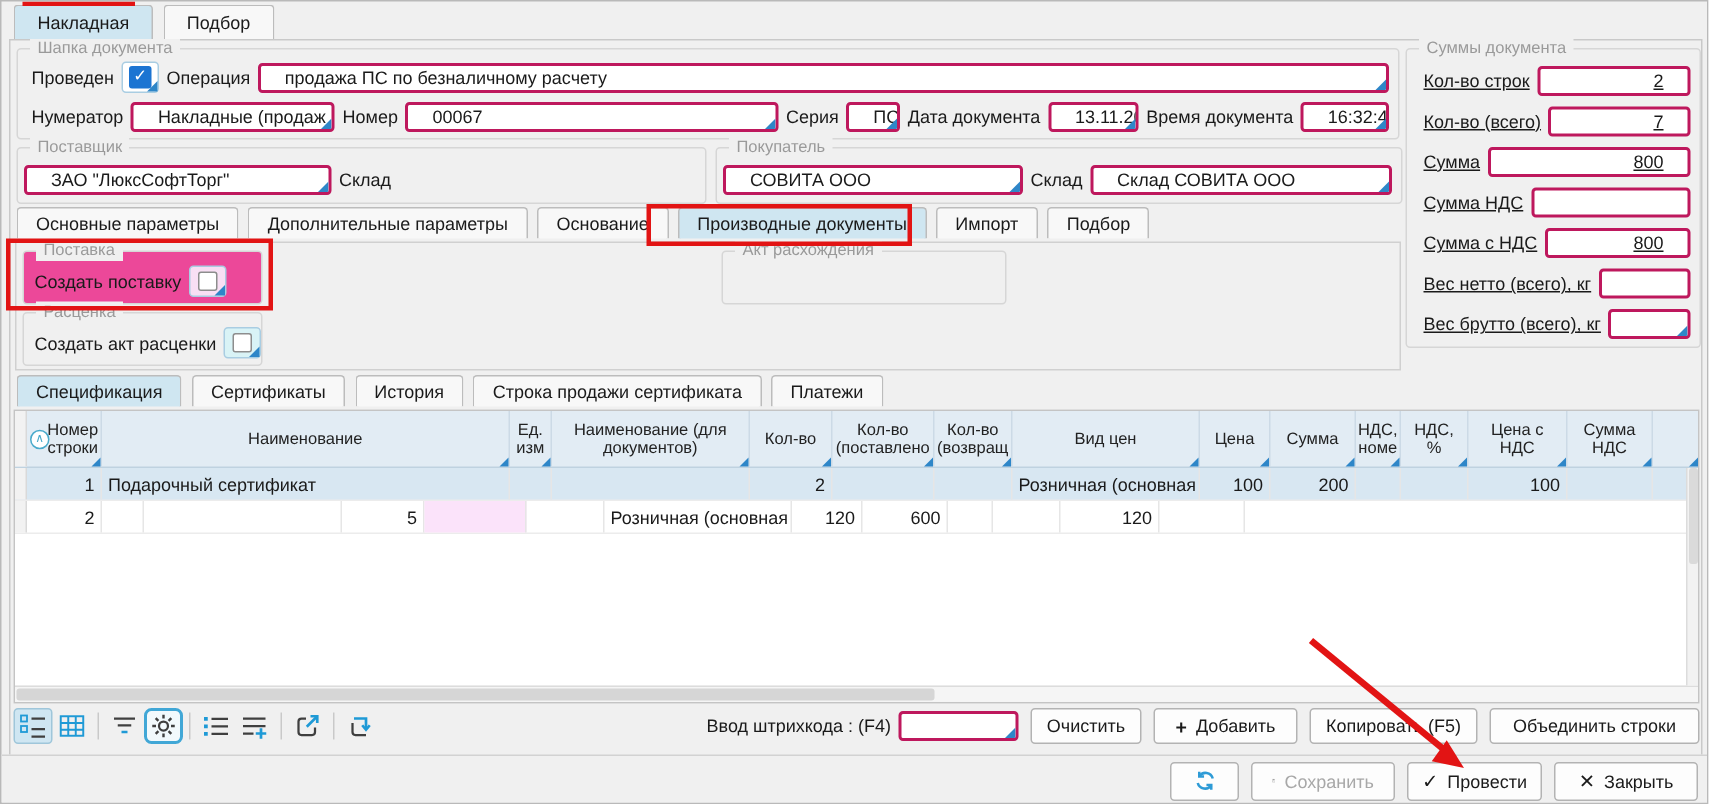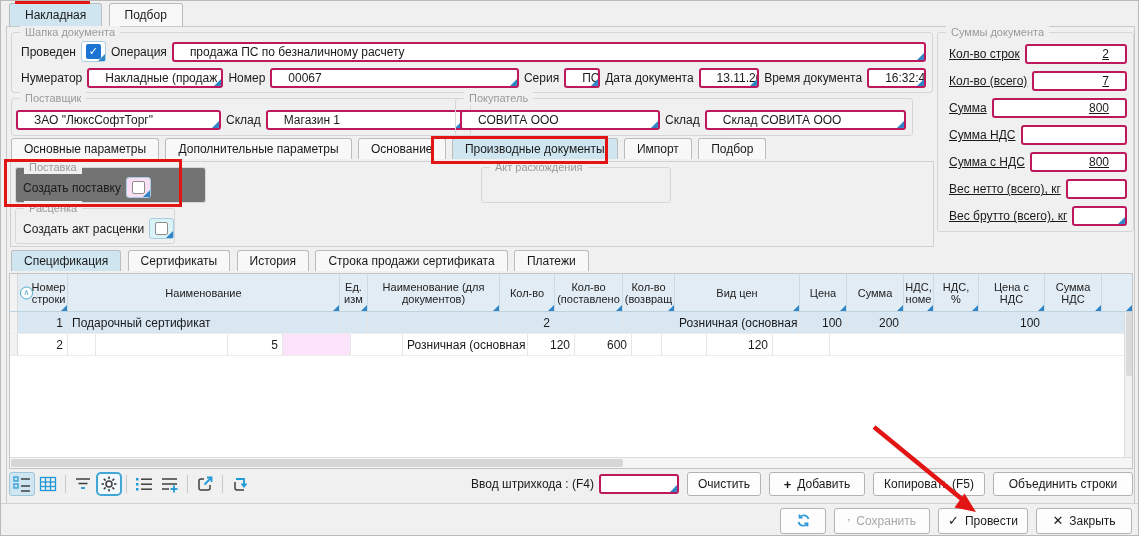--- a/index.html
+++ b/index.html
@@ -131,7 +131,7 @@
     </div>
   </div>
 
-  <div class="grp" style="left:454px; top:97px; width:458px; height:38px;">
+  <div class="grp" style="left:476px; top:97px; width:458px; height:38px;">
     <span class="gt">Покупатель</span>
     <div class="row" style="position:absolute; left:4px; right:6px; top:10px; height:21px;">
       <div class="fld c" style="width:200px;">СОВИТА ООО</div>

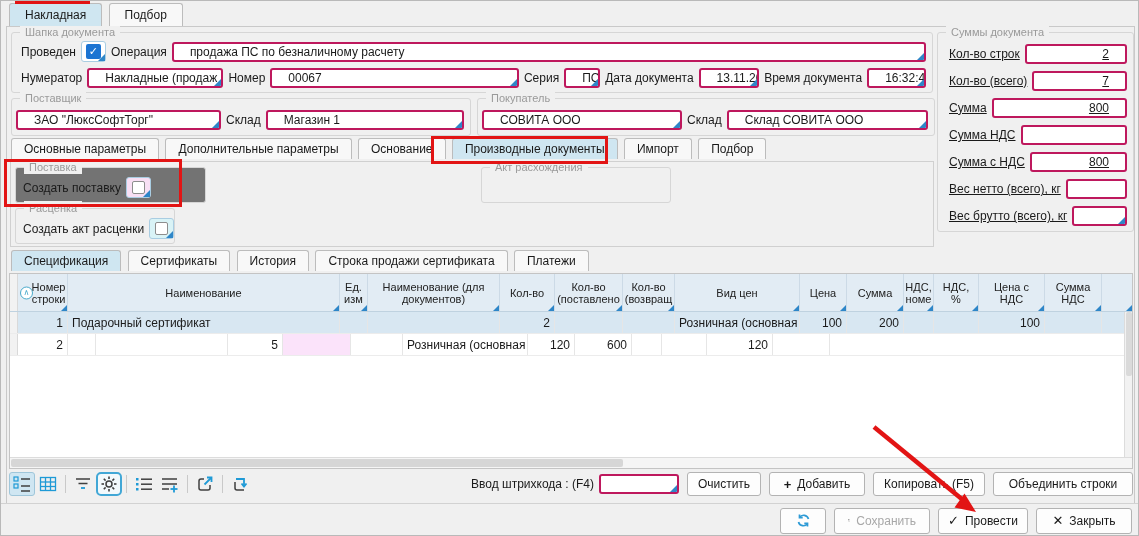--- a/index.html
+++ b/index.html
@@ -127,7 +127,6 @@
     <div class="row" style="position:absolute; left:4px; right:6px; top:10px; height:21px;">
       <div class="fld c" style="width:205px;">ЗАО "ЛюксСофтТорг"</div>
       <span class="lbl">Склад</span>
-      <div class="fld c" style="flex:1;">Магазин 1</div>
     </div>
   </div>
 

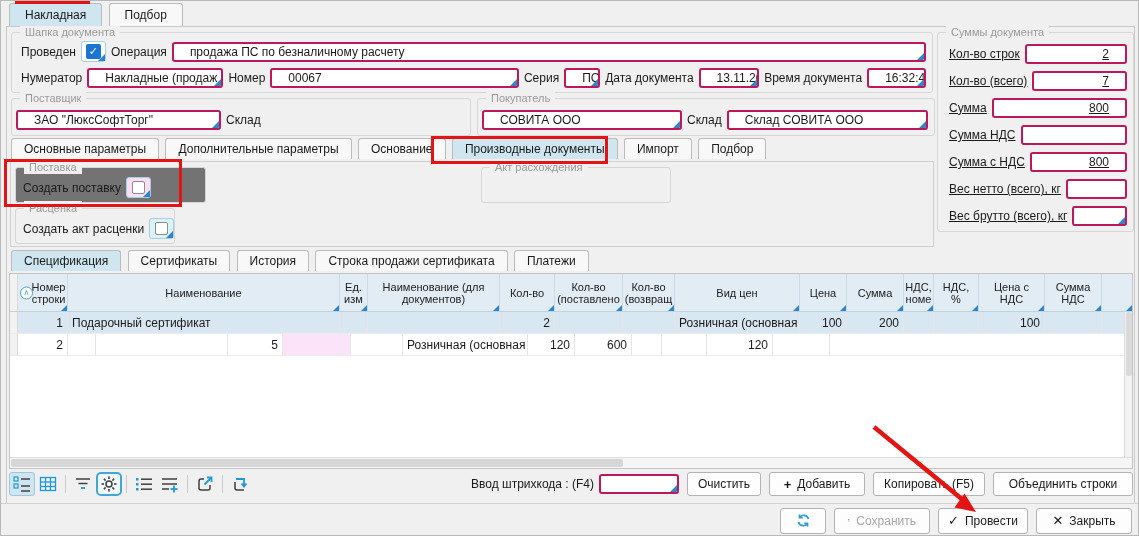--- a/index.html
+++ b/index.html
@@ -185,7 +185,7 @@
 
   <div style="position:absolute; left:9px; top:160px; width:924px; height:86px; border:1px solid #d0d0d0; background:#f0f0f0;"></div>
 
-  <div class="grp" style="left:14px; top:166px; width:191px; height:36px; background:#737373;">
+  <div class="grp" style="left:14px; top:166px; width:160px; height:36px; background:#ec4899;">
     <span class="gt">Поставка</span>
     <div class="row" style="position:absolute; left:2px; top:9px; height:21px;">
       <span class="lbl">Создать поставку</span>

